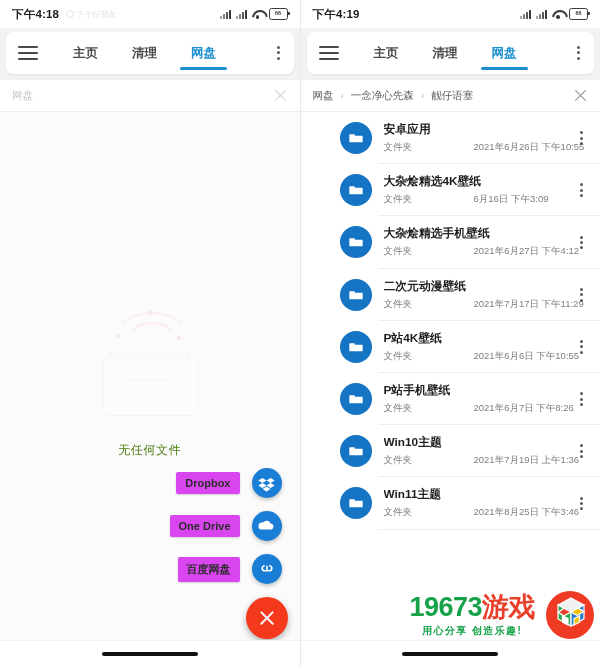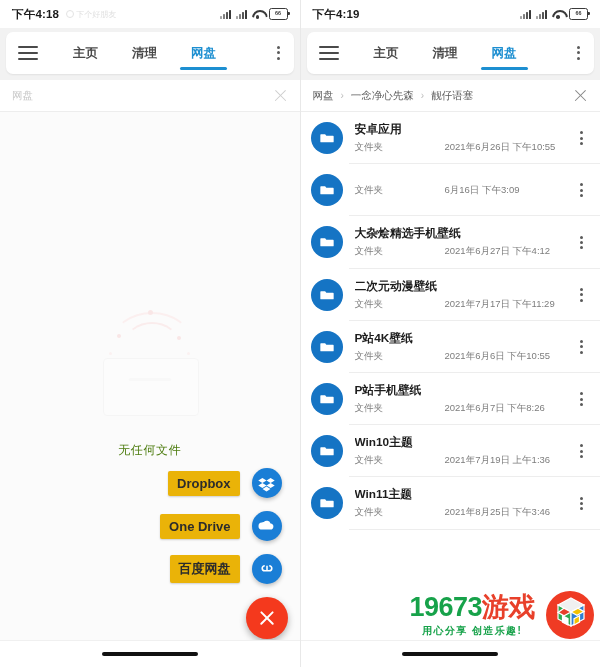--- a/index.html
+++ b/index.html
@@ -141,7 +141,7 @@
   .fab-main::after{transform:rotate(-45deg);}
 
   
-  .list{height:calc(667px - 28px - 52px - 32px);overflow:hidden;background:#ffffff;}
+  .list{height:calc(667px - 28px - 52px - 32px);overflow:hidden;background:#ffffff;padding-left:29px;}
   .row{
     display:flex;align-items:center;height:52.2px;padding:0 8px 0 10px;
     box-sizing:border-box;position:relative;cursor:pointer;

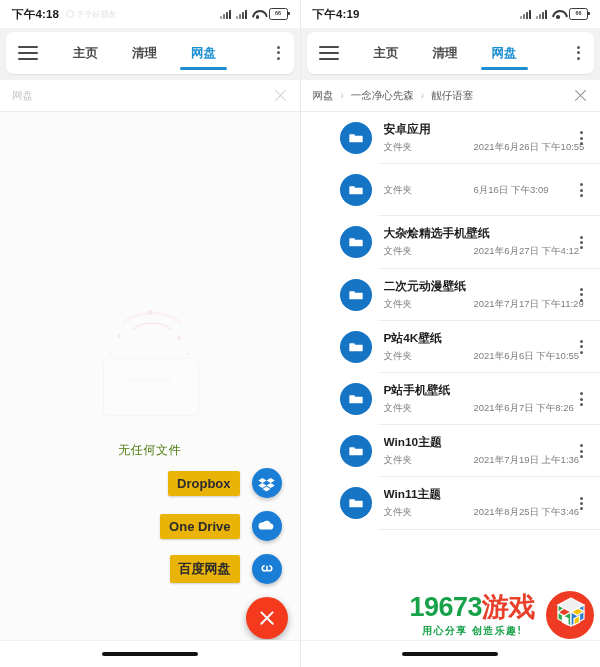--- a/index.html
+++ b/index.html
@@ -383,6 +383,7 @@
             </svg>
           </span>
           <span class="r-main">
+            <span class="r-name">大杂烩精选4K壁纸</span>
             <span class="r-meta">
               <span class="r-type">文件夹</span>
               <span class="r-date">6月16日 下午3:09</span>

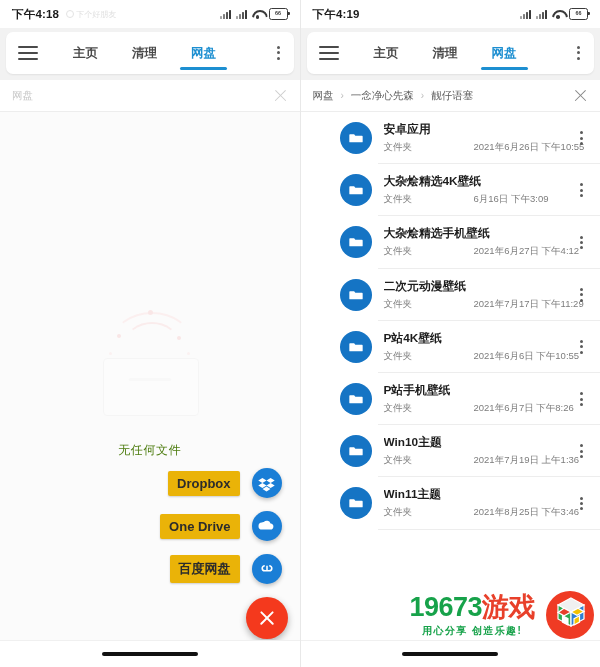--- a/index.html
+++ b/index.html
@@ -119,7 +119,7 @@
   .dial{position:absolute;right:18px;bottom:28px;display:flex;flex-direction:column;align-items:flex-end;gap:13px;}
   .dial-row{display:flex;align-items:center;gap:12px;}
   .dial-label{
-    background:#eab308;color:#2c2c2c;font-size:13px;font-weight:bold;
+    background:#d946ef;color:#2c2c2c;font-size:11px;font-weight:bold;
     padding:5px 9px;border-radius:2px;box-shadow:0 1px 2px rgba(0,0,0,.18);
     white-space:nowrap;
   }

